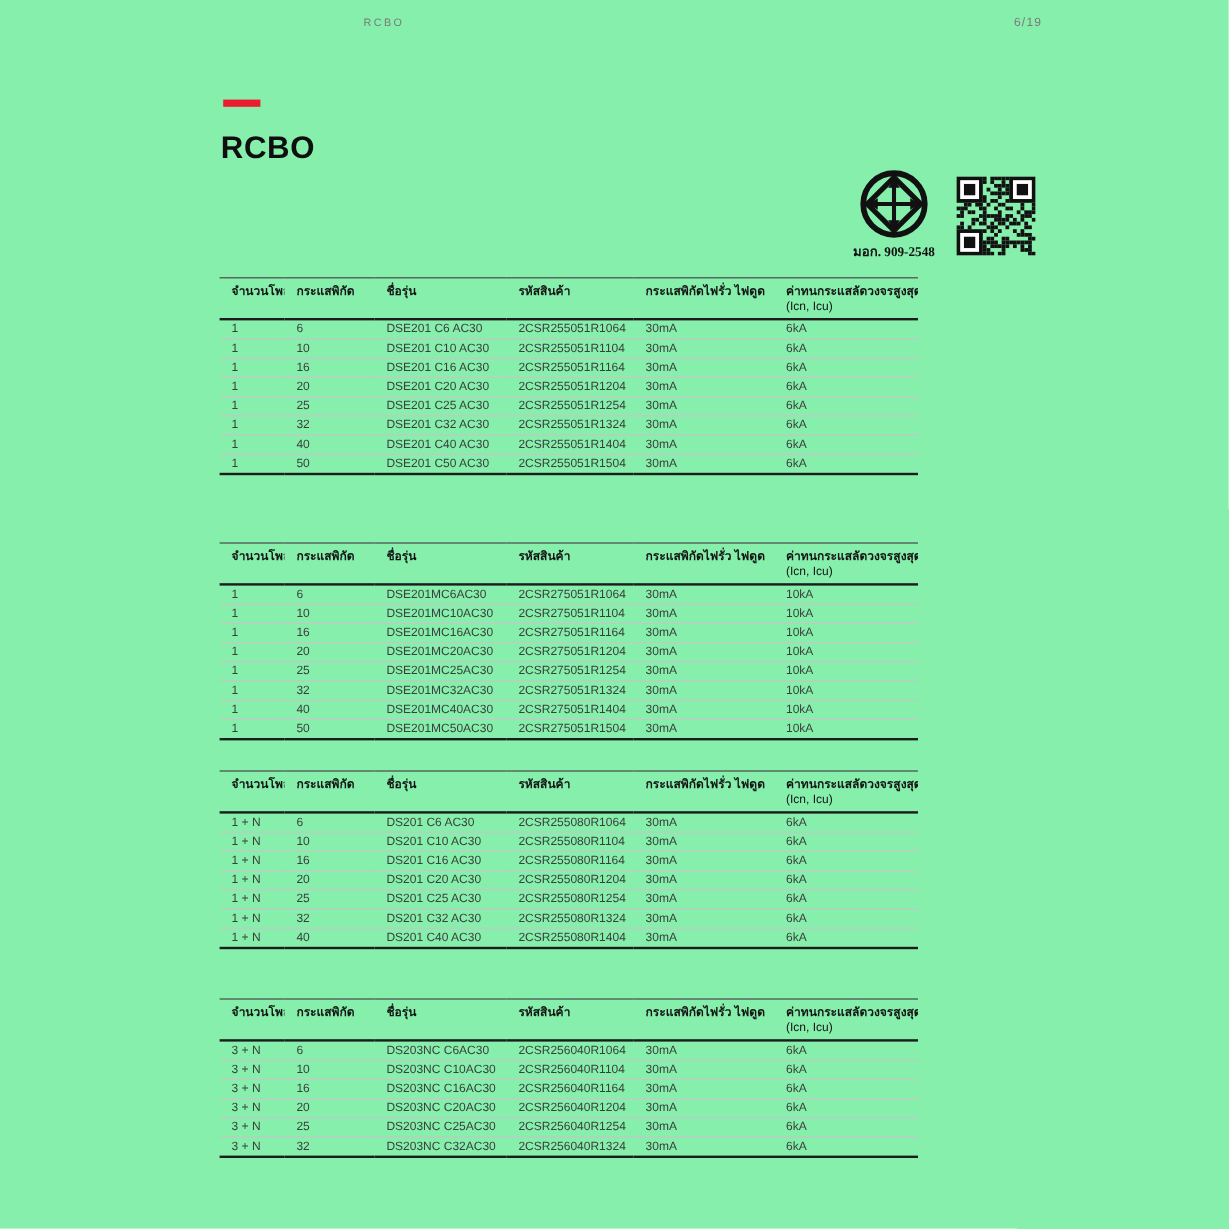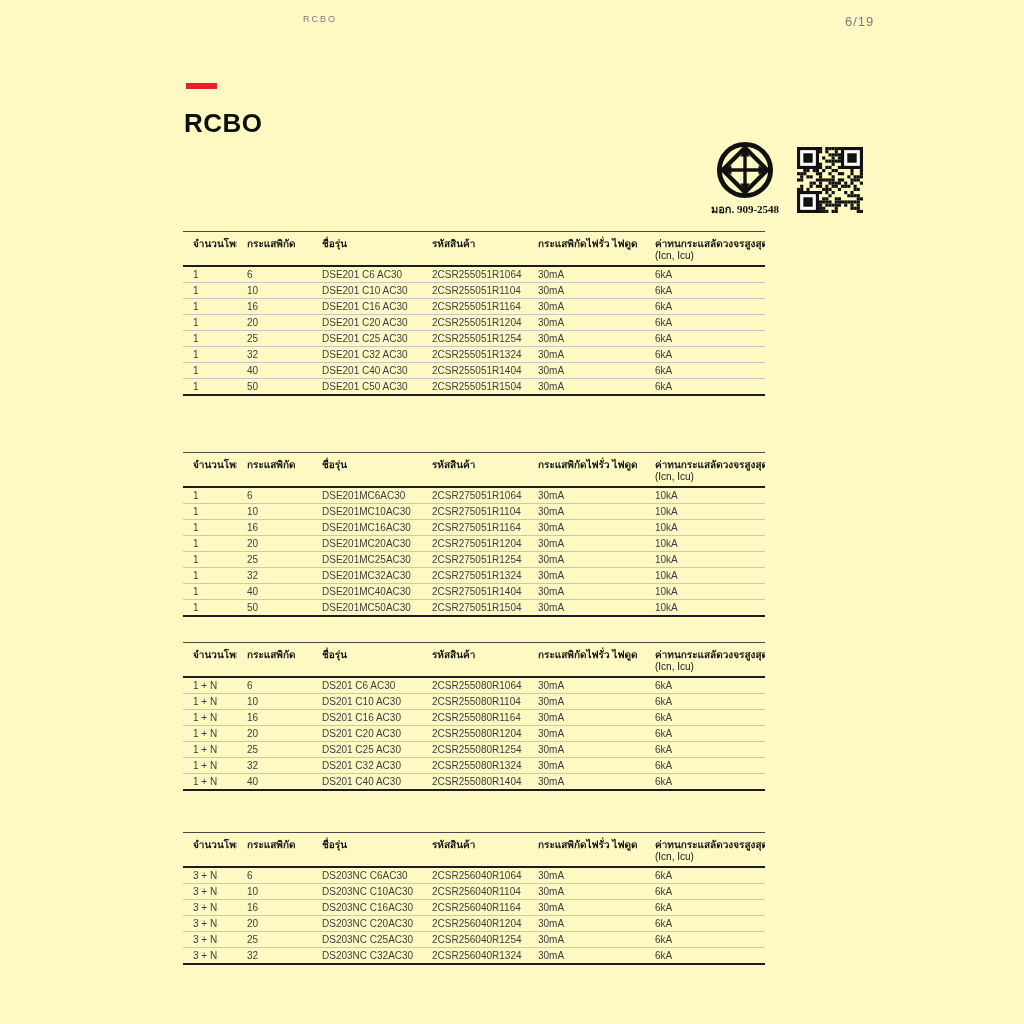--- a/index.html
+++ b/index.html
@@ -6,7 +6,7 @@
   #page{
     position:relative;
     width:1024px;height:1024px;
-    background:#fef9c3;
+    background:#86efac;
     font-family:"Liberation Sans","DejaVu Sans",sans-serif;
     overflow:hidden;
   }

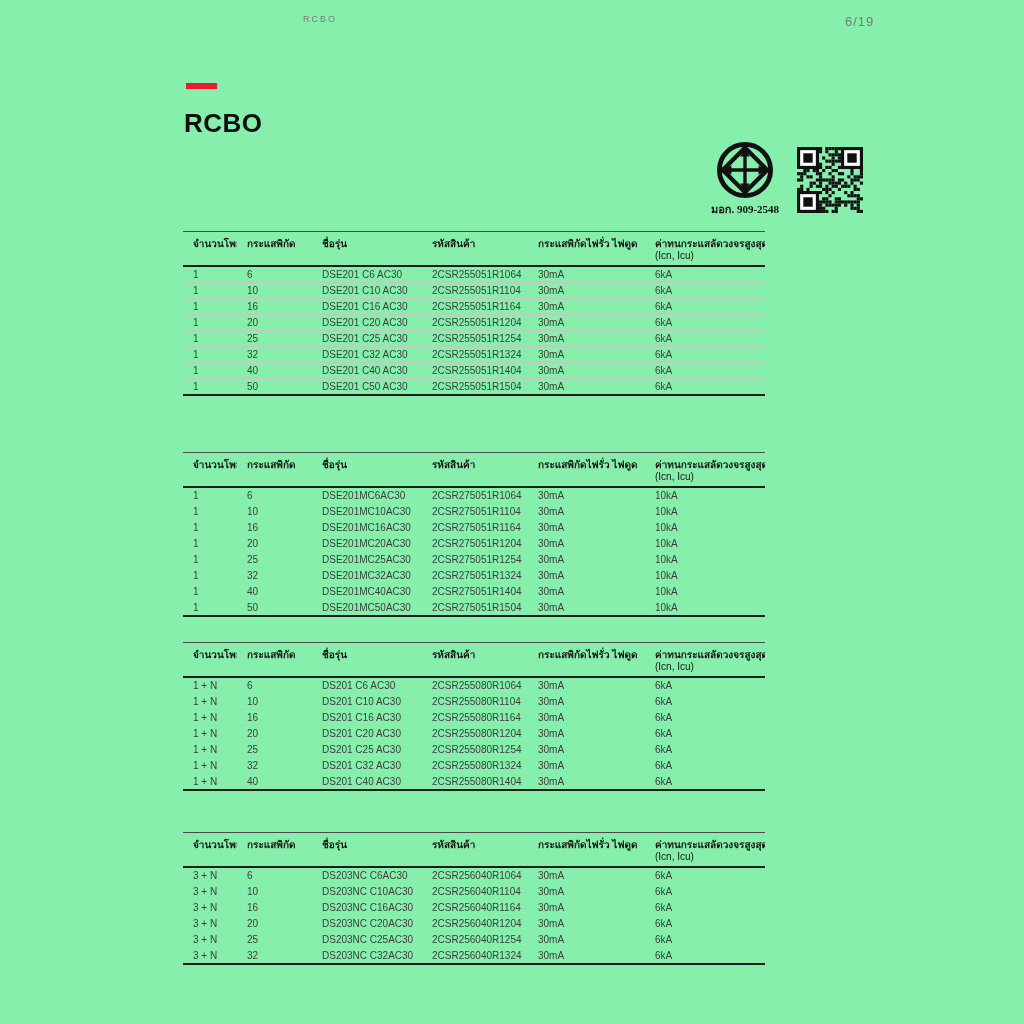--- a/index.html
+++ b/index.html
@@ -16,7 +16,7 @@
   }
   .page-number{
     position:absolute;top:14px;left:845px;
-    font-size:13px;letter-spacing:1px;color:#7a7a7a;
+    font-size:10px;letter-spacing:1px;color:#7a7a7a;
   }
   .red-dash{
     position:absolute;left:186px;top:83px;

